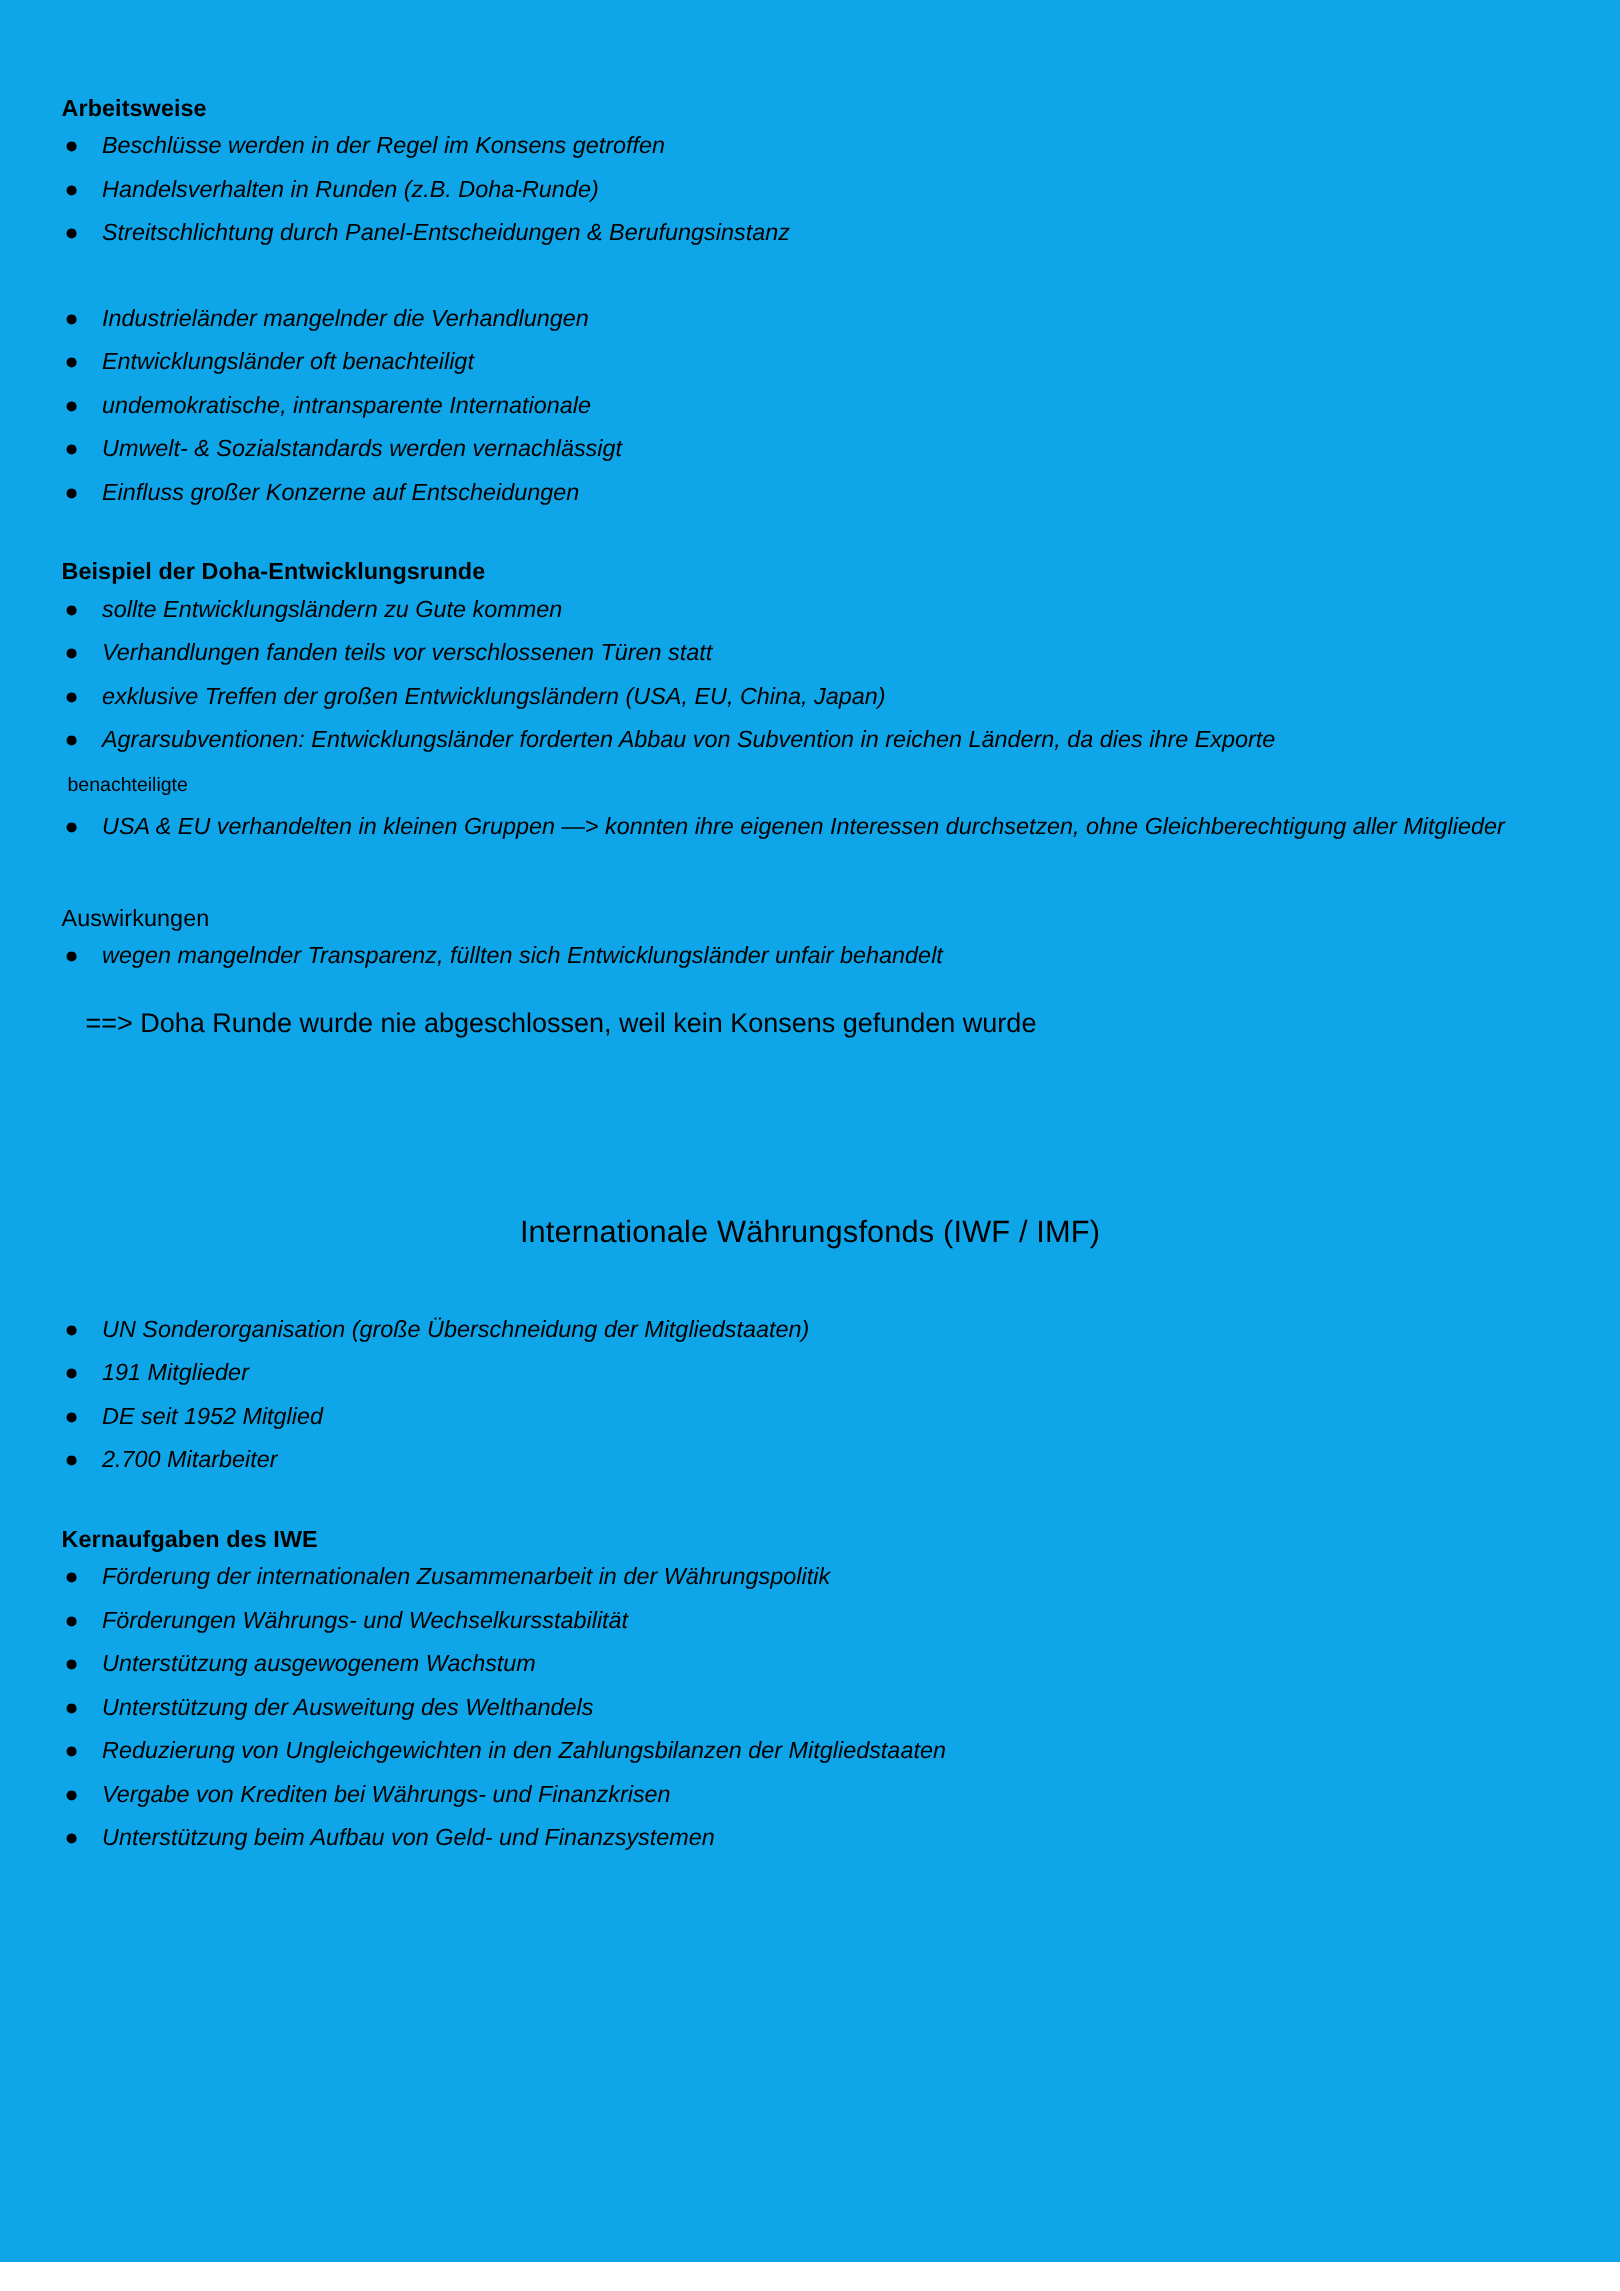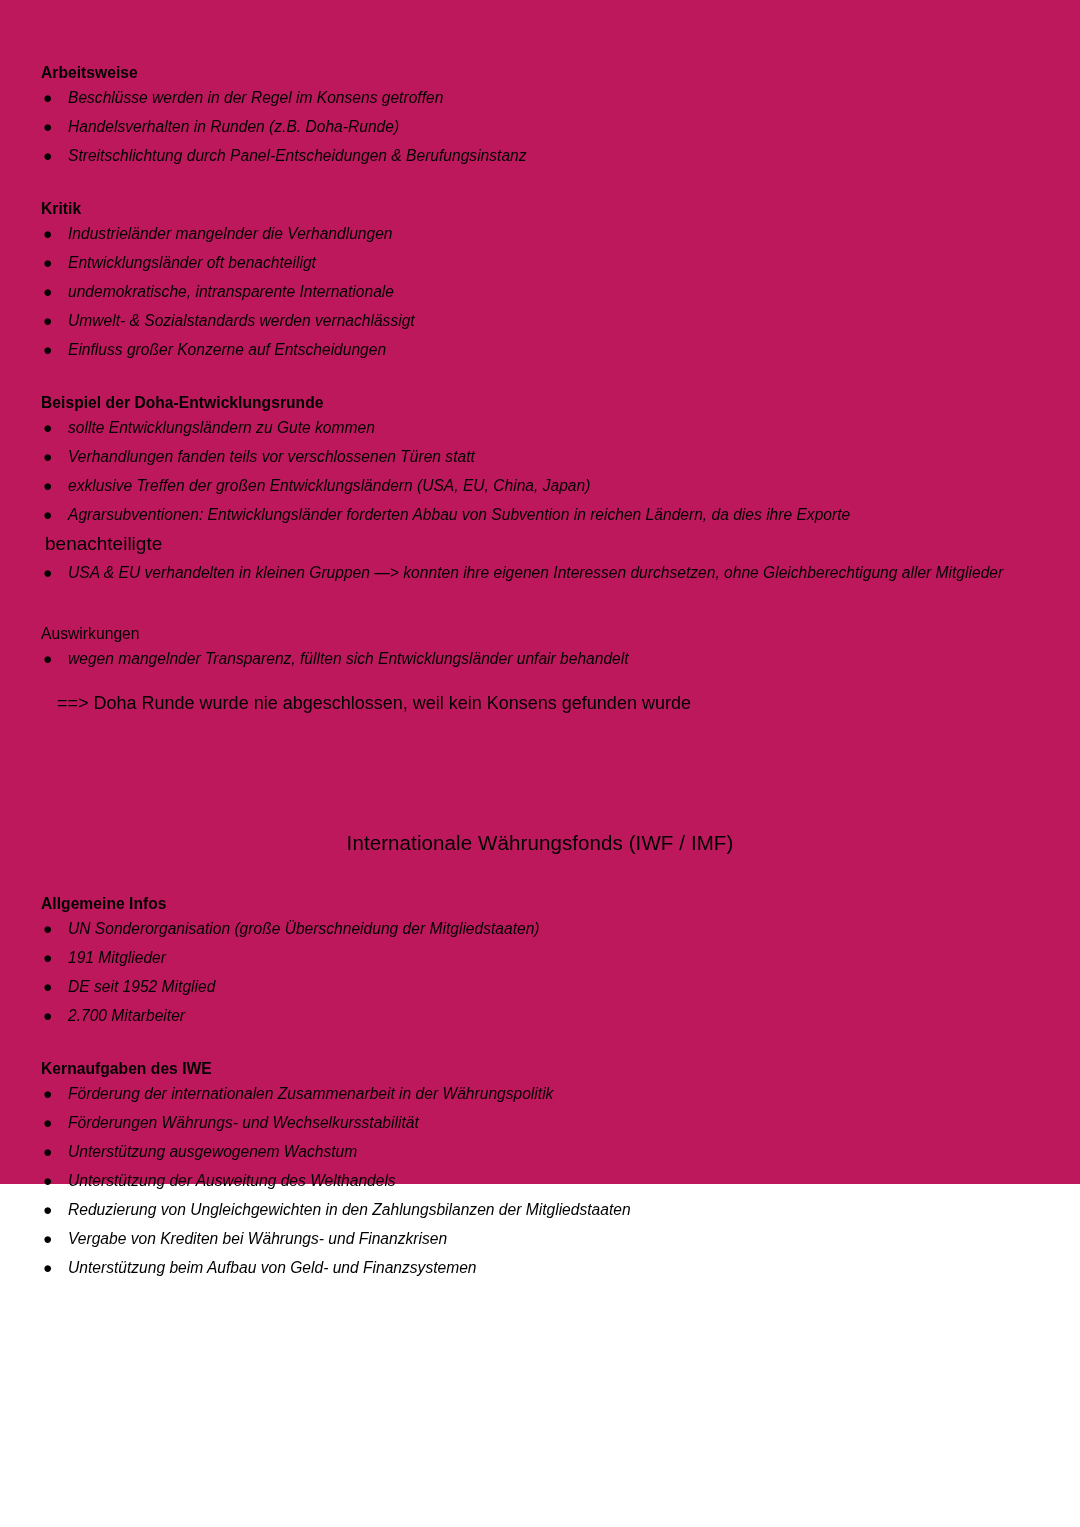--- a/index.html
+++ b/index.html
@@ -19,10 +19,10 @@
   .page {
     position: relative;
     width: 1080px;
-    height: 1184px;
+    height: 1508px;
     box-sizing: border-box;
     padding: 0;
-    background: #be185d;
+    background: #0ea5e9;
   }
   .content {
     position: absolute;

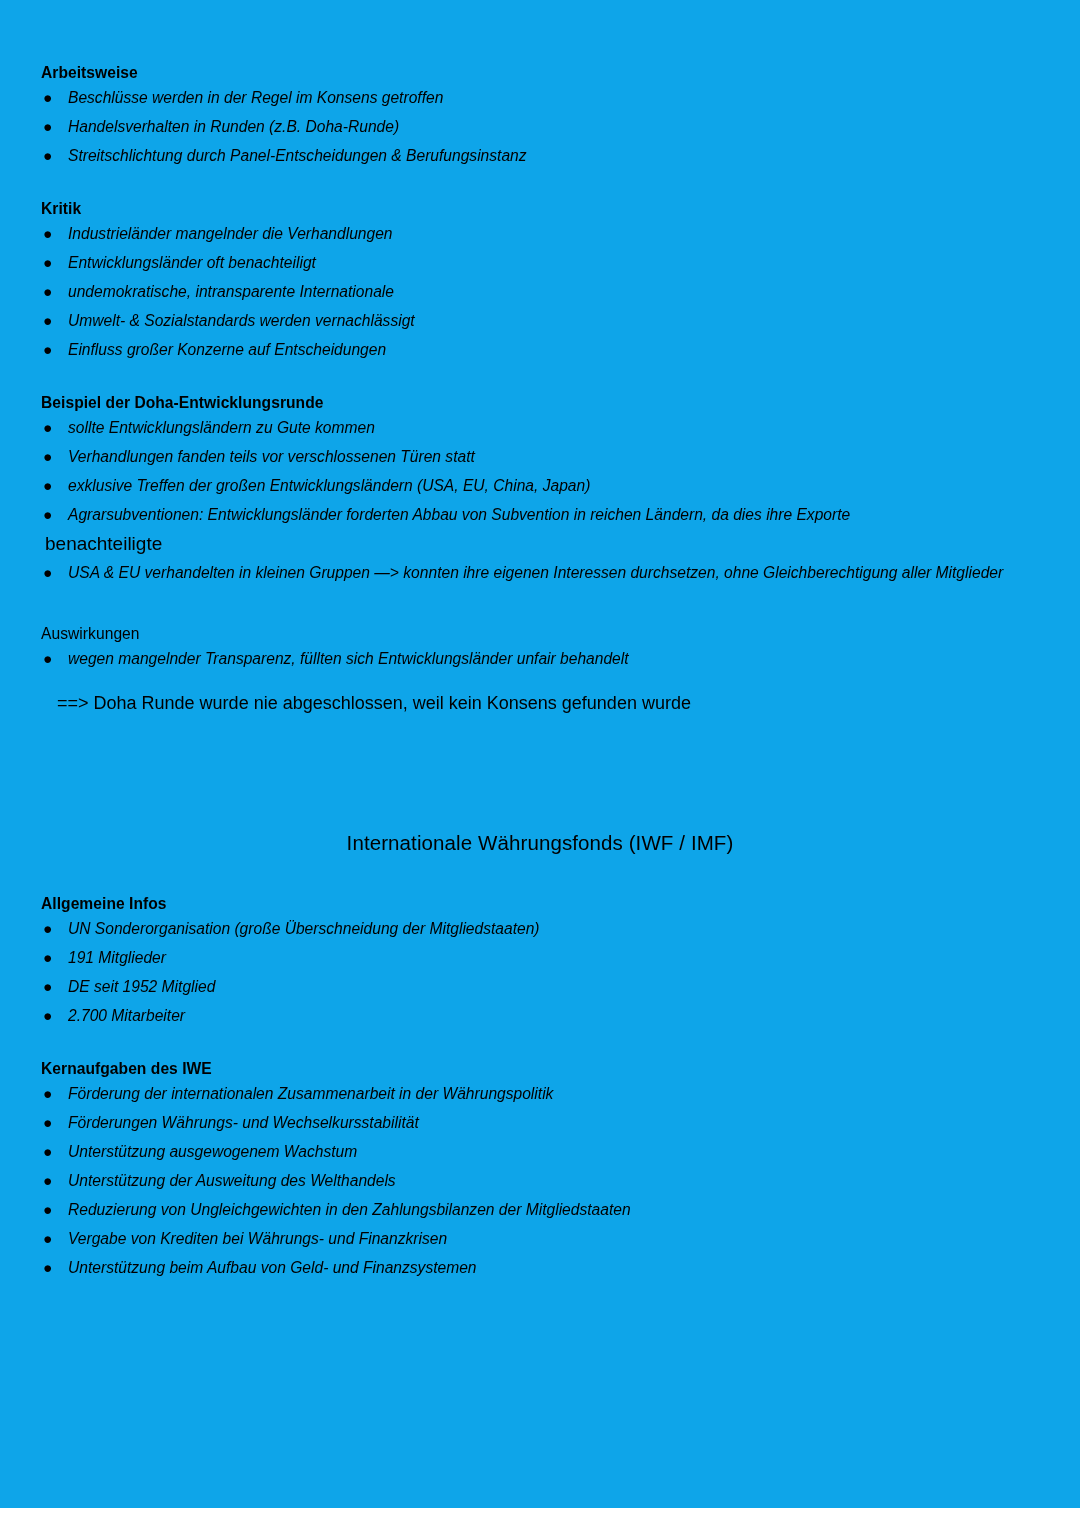--- a/index.html
+++ b/index.html
@@ -131,7 +131,6 @@
 
     <div class="gap-md"></div>
 
-    <h2 class="section-heading">Kritik</h2>
     <ul class="bullets">
       <li>
         <span class="dot">●</span>

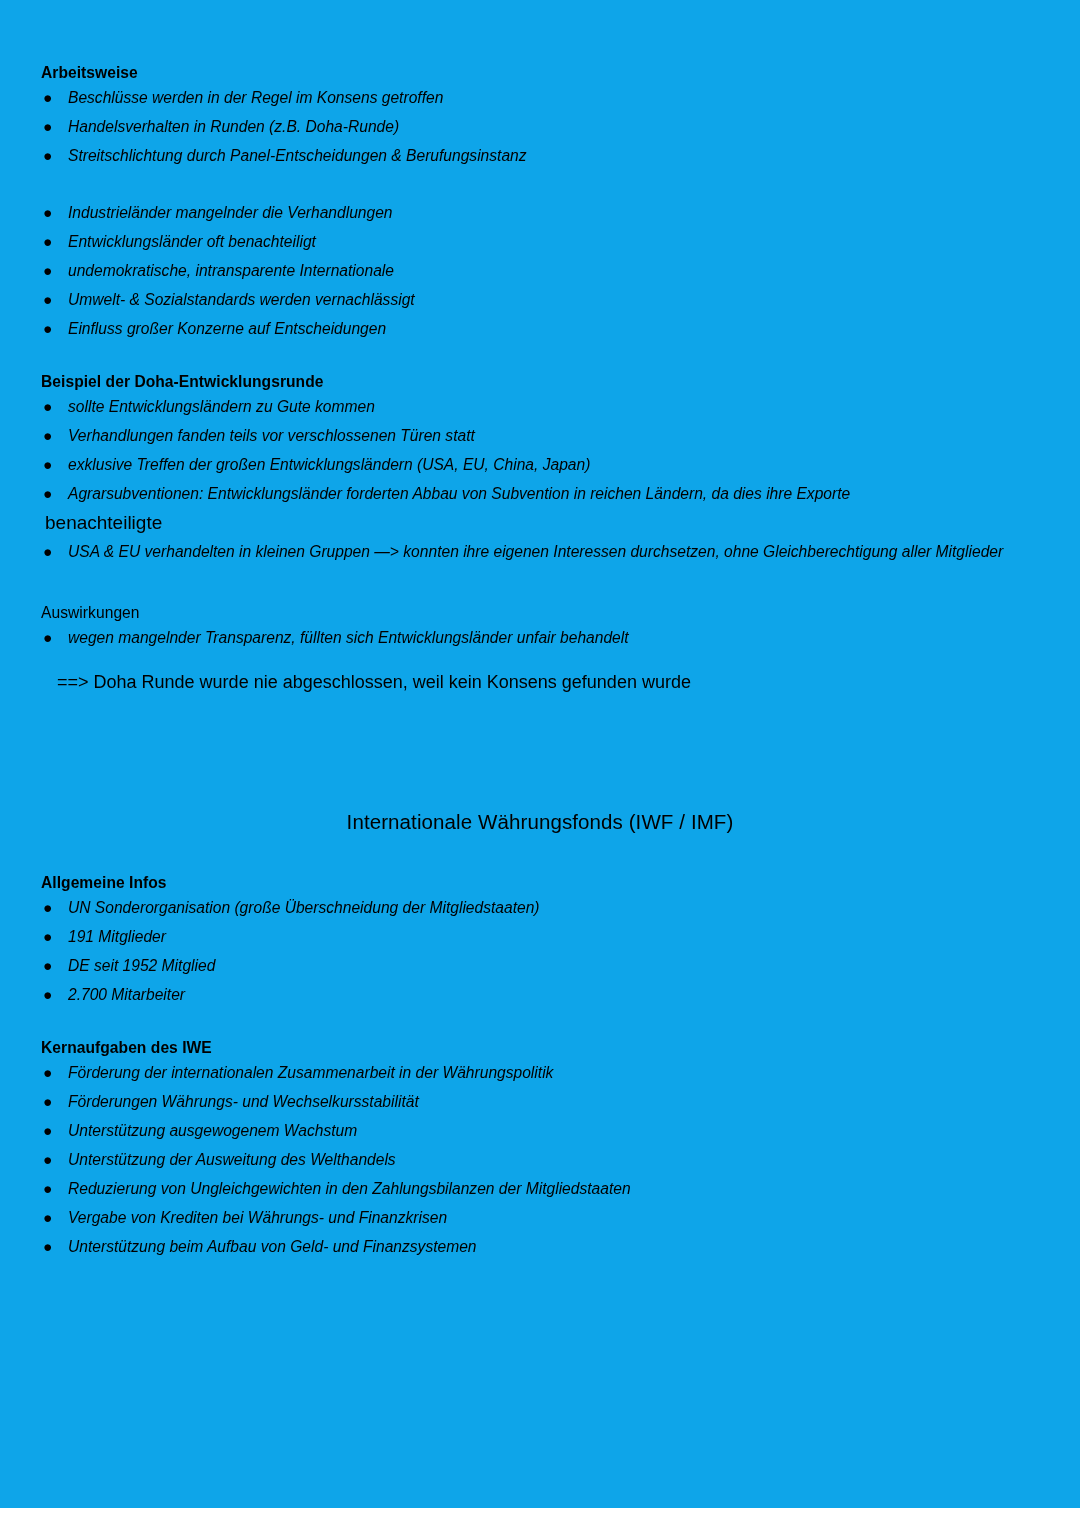--- a/index.html
+++ b/index.html
@@ -77,7 +77,7 @@
 
   
   .cont-line {
-    font-size: 19px;
+    font-size: 13px;
     line-height: 29px;
     margin: 0;
     padding: 0;

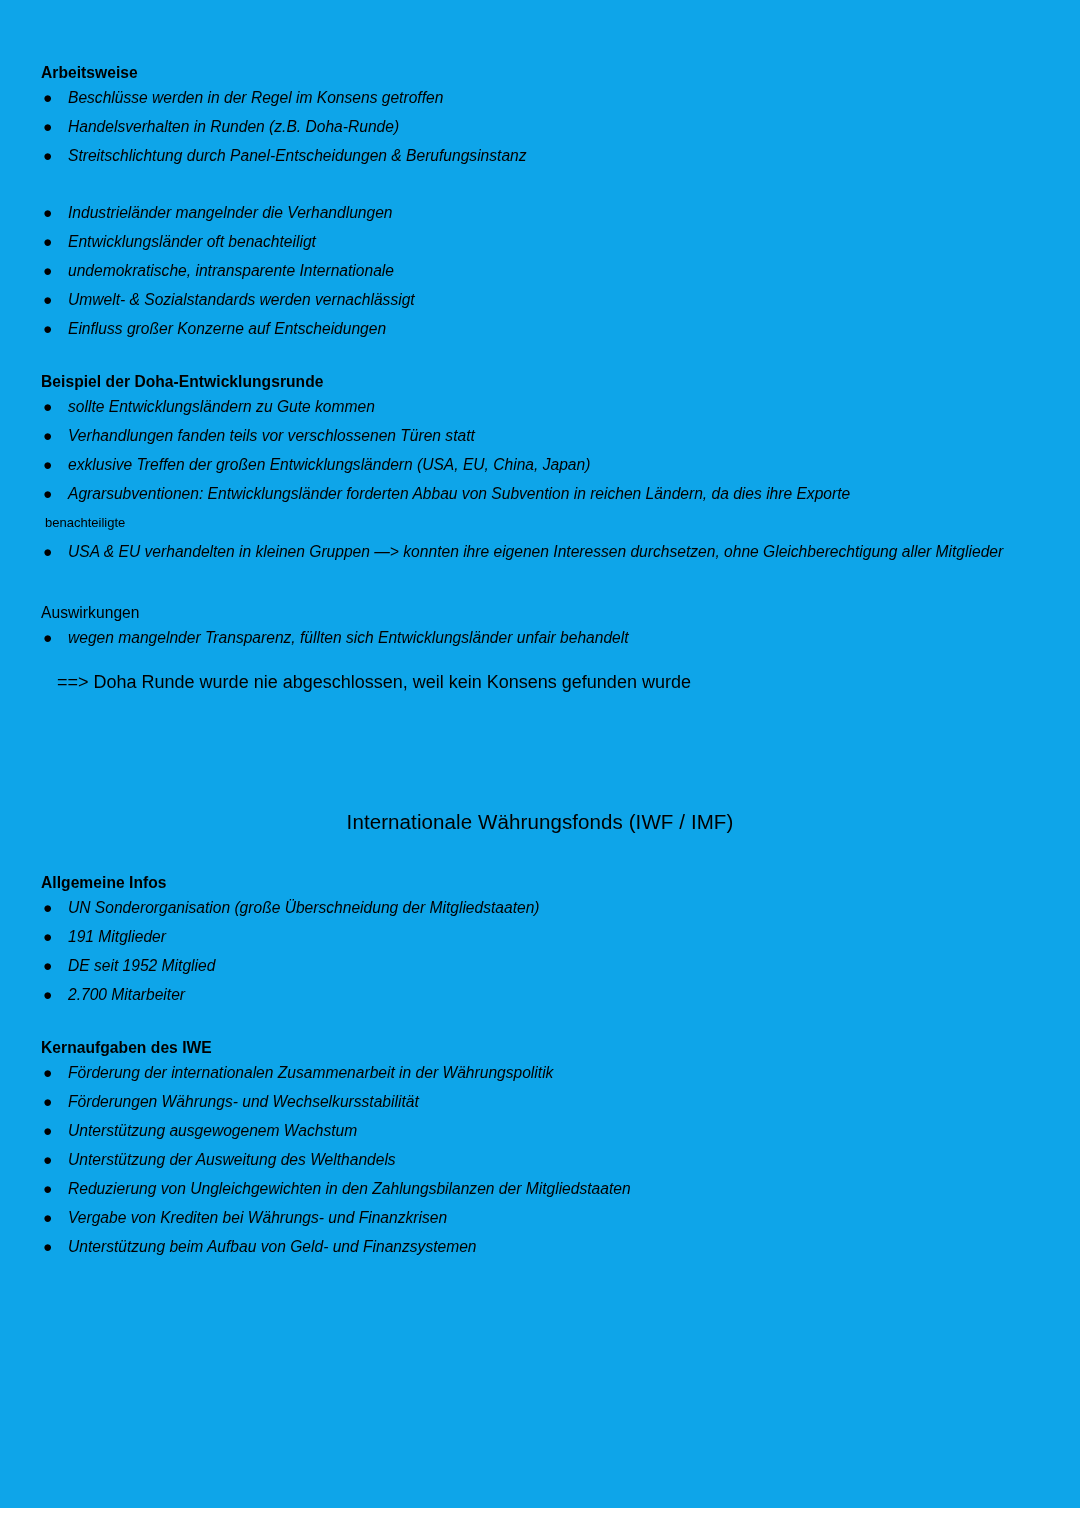--- a/index.html
+++ b/index.html
@@ -200,7 +200,6 @@
 
     <div class="gap-lg"></div>
 
-    <h2 class="section-heading">Allgemeine Infos</h2>
     <ul class="bullets">
       <li>
         <span class="dot">●</span>

